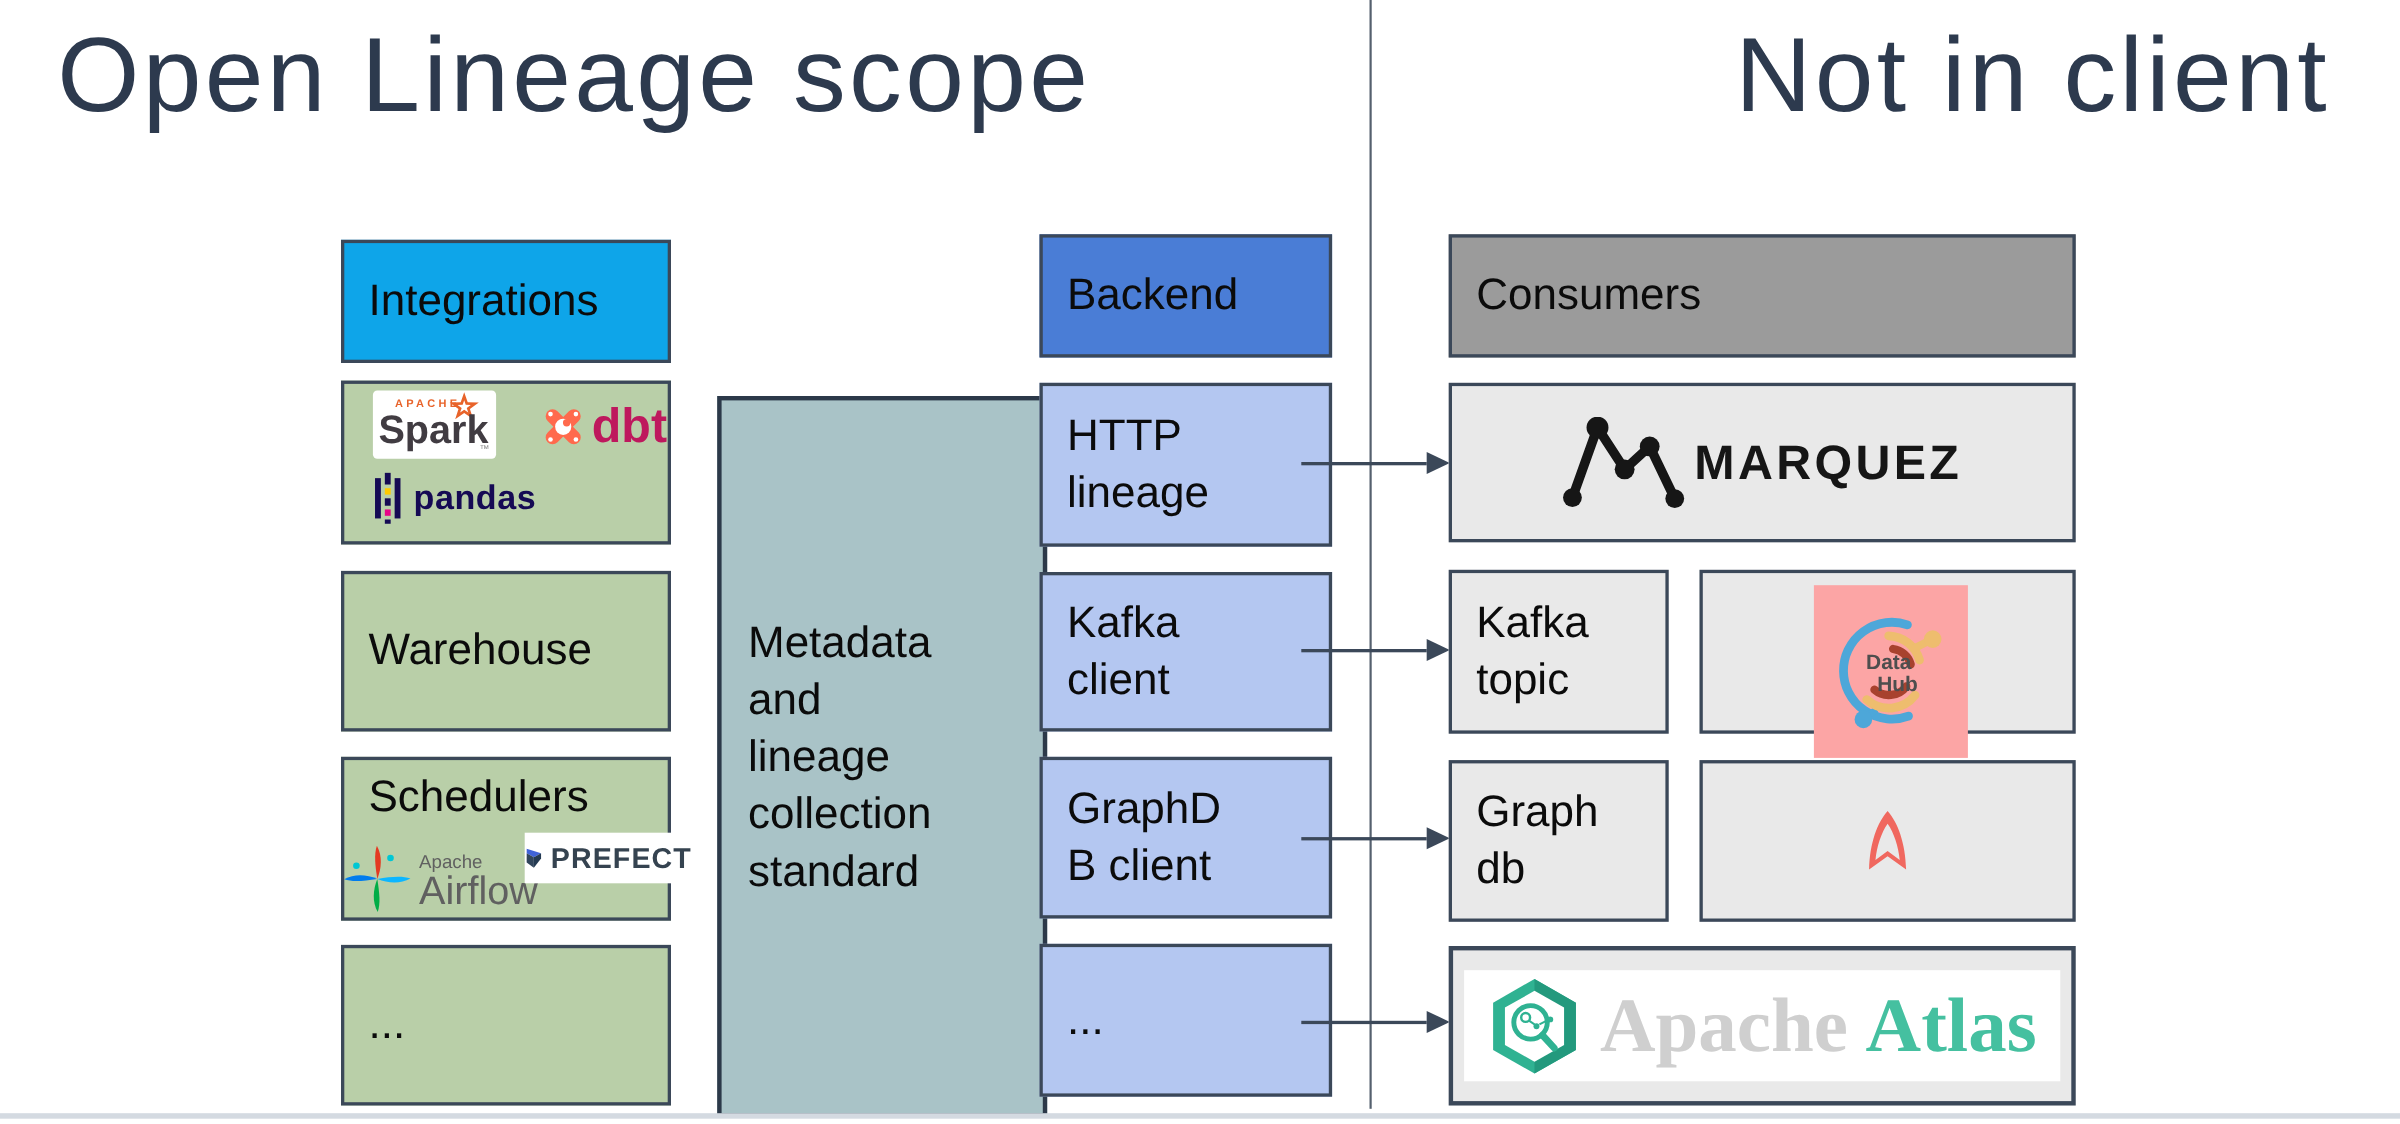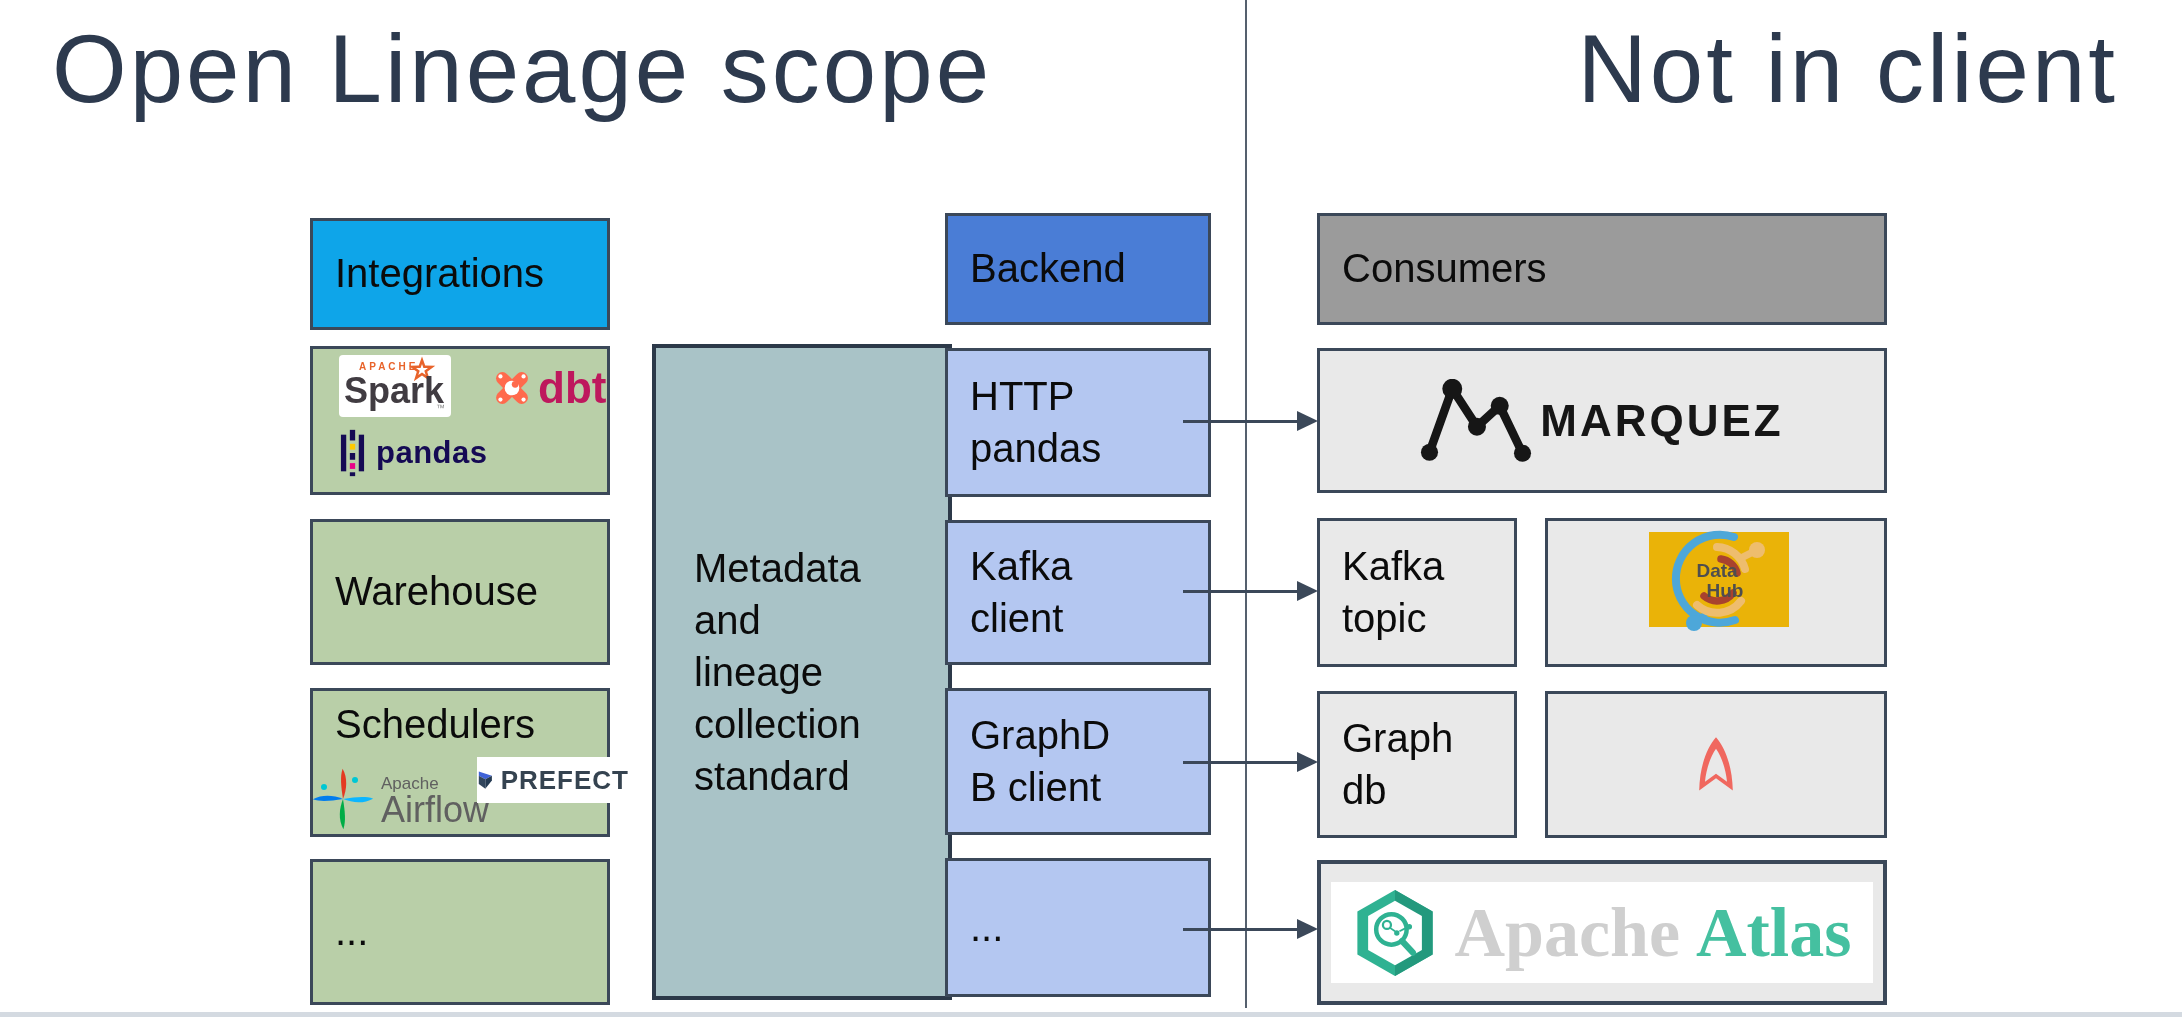--- a/index.html
+++ b/index.html
@@ -187,7 +187,7 @@
   </div>
   <div class="box col-be blue box-http v-center">
     <div class="label pad">HTTP
-pandas</div>
+lineage</div>
   </div>
   <div class="box col-be blue box-kafka v-center">
     <div class="label pad">Kafka

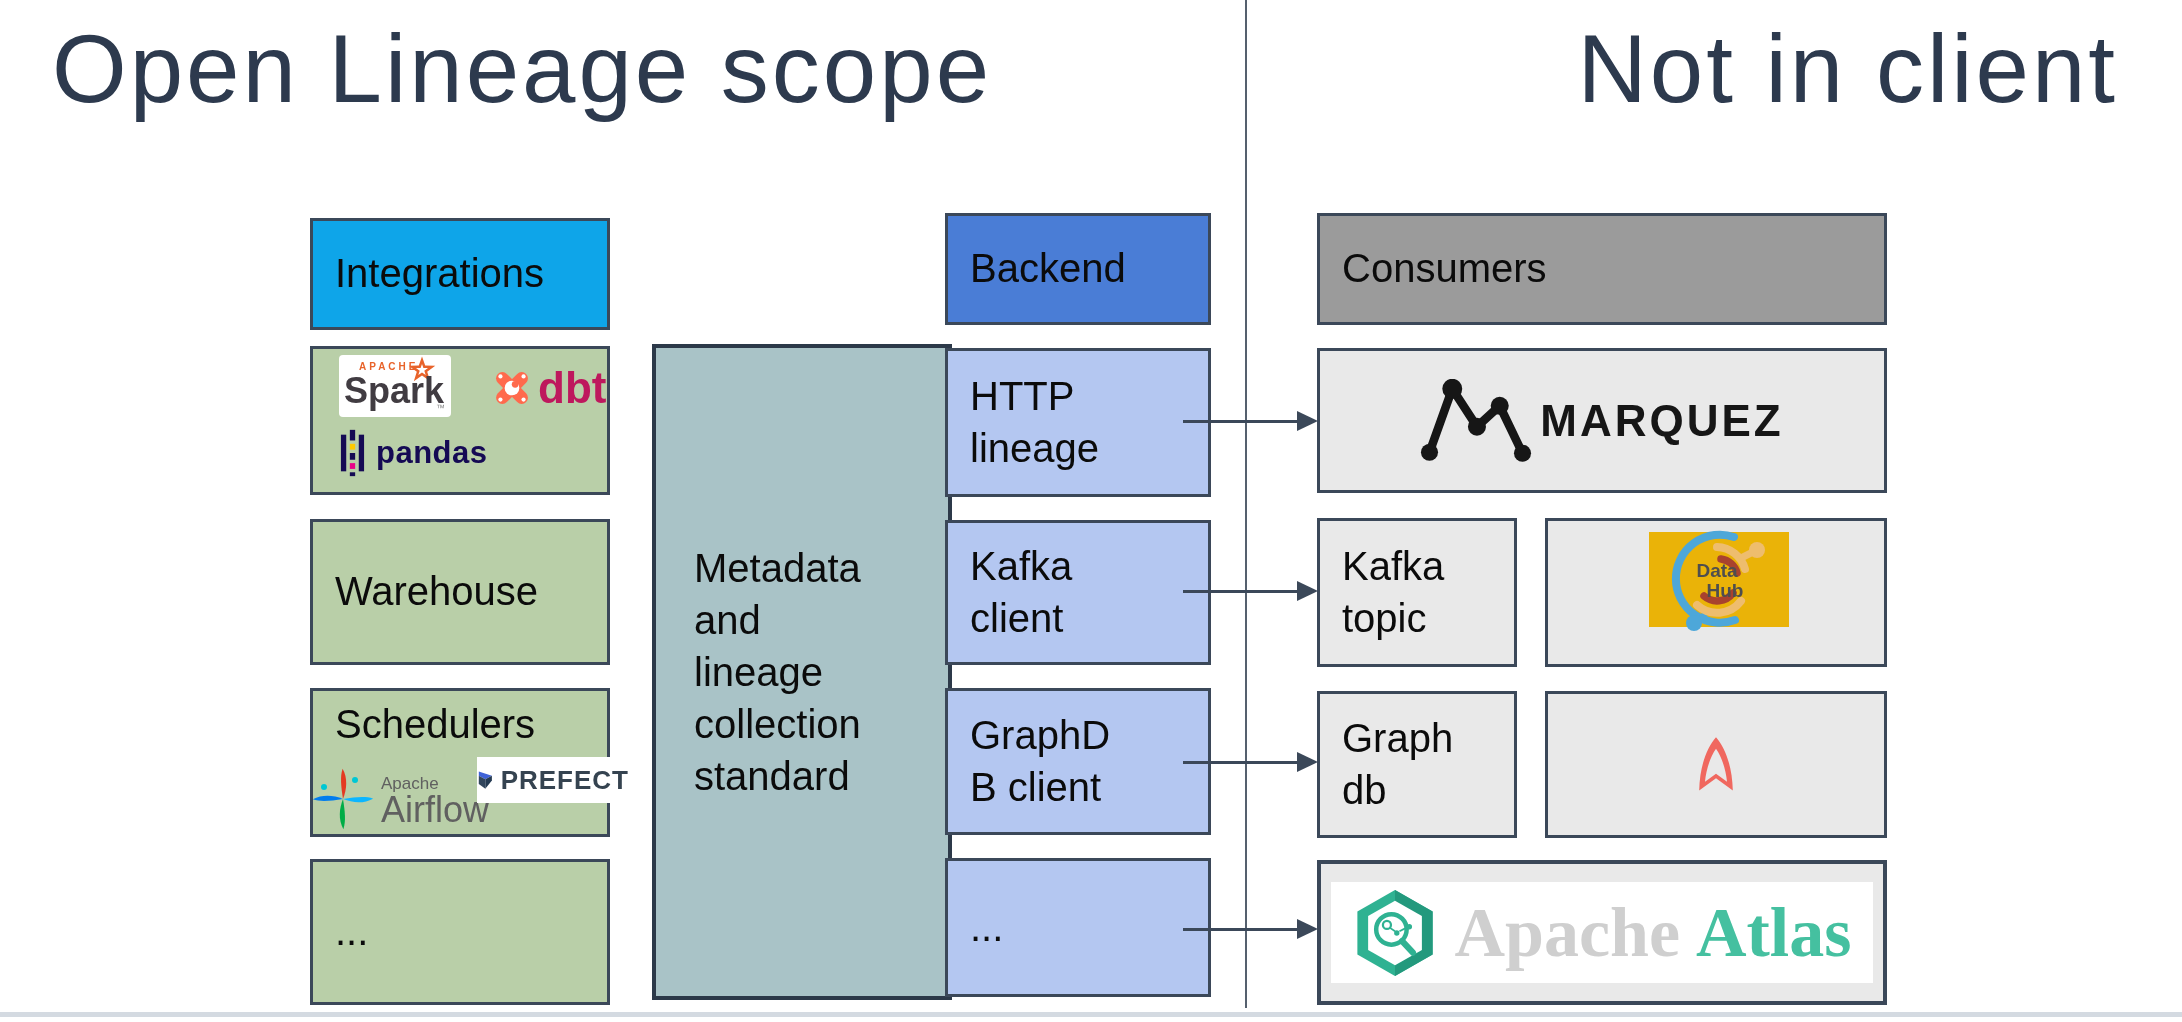--- a/index.html
+++ b/index.html
@@ -27,8 +27,8 @@
   .box-left-more{top:859px;height:146px;}
 
   
-  .box-standard{left:652px;top:344px;width:300px;height:656px;background:#a9c3c7;
-                border:4px solid #2c3949;padding-left:14px;}
+  .box-standard{left:652px;top:360px;width:300px;height:656px;background:#a9c3c7;
+                border:4px solid #2c3949;}
   .box-standard .label{padding-left:24px;line-height:1.3;}
 
   

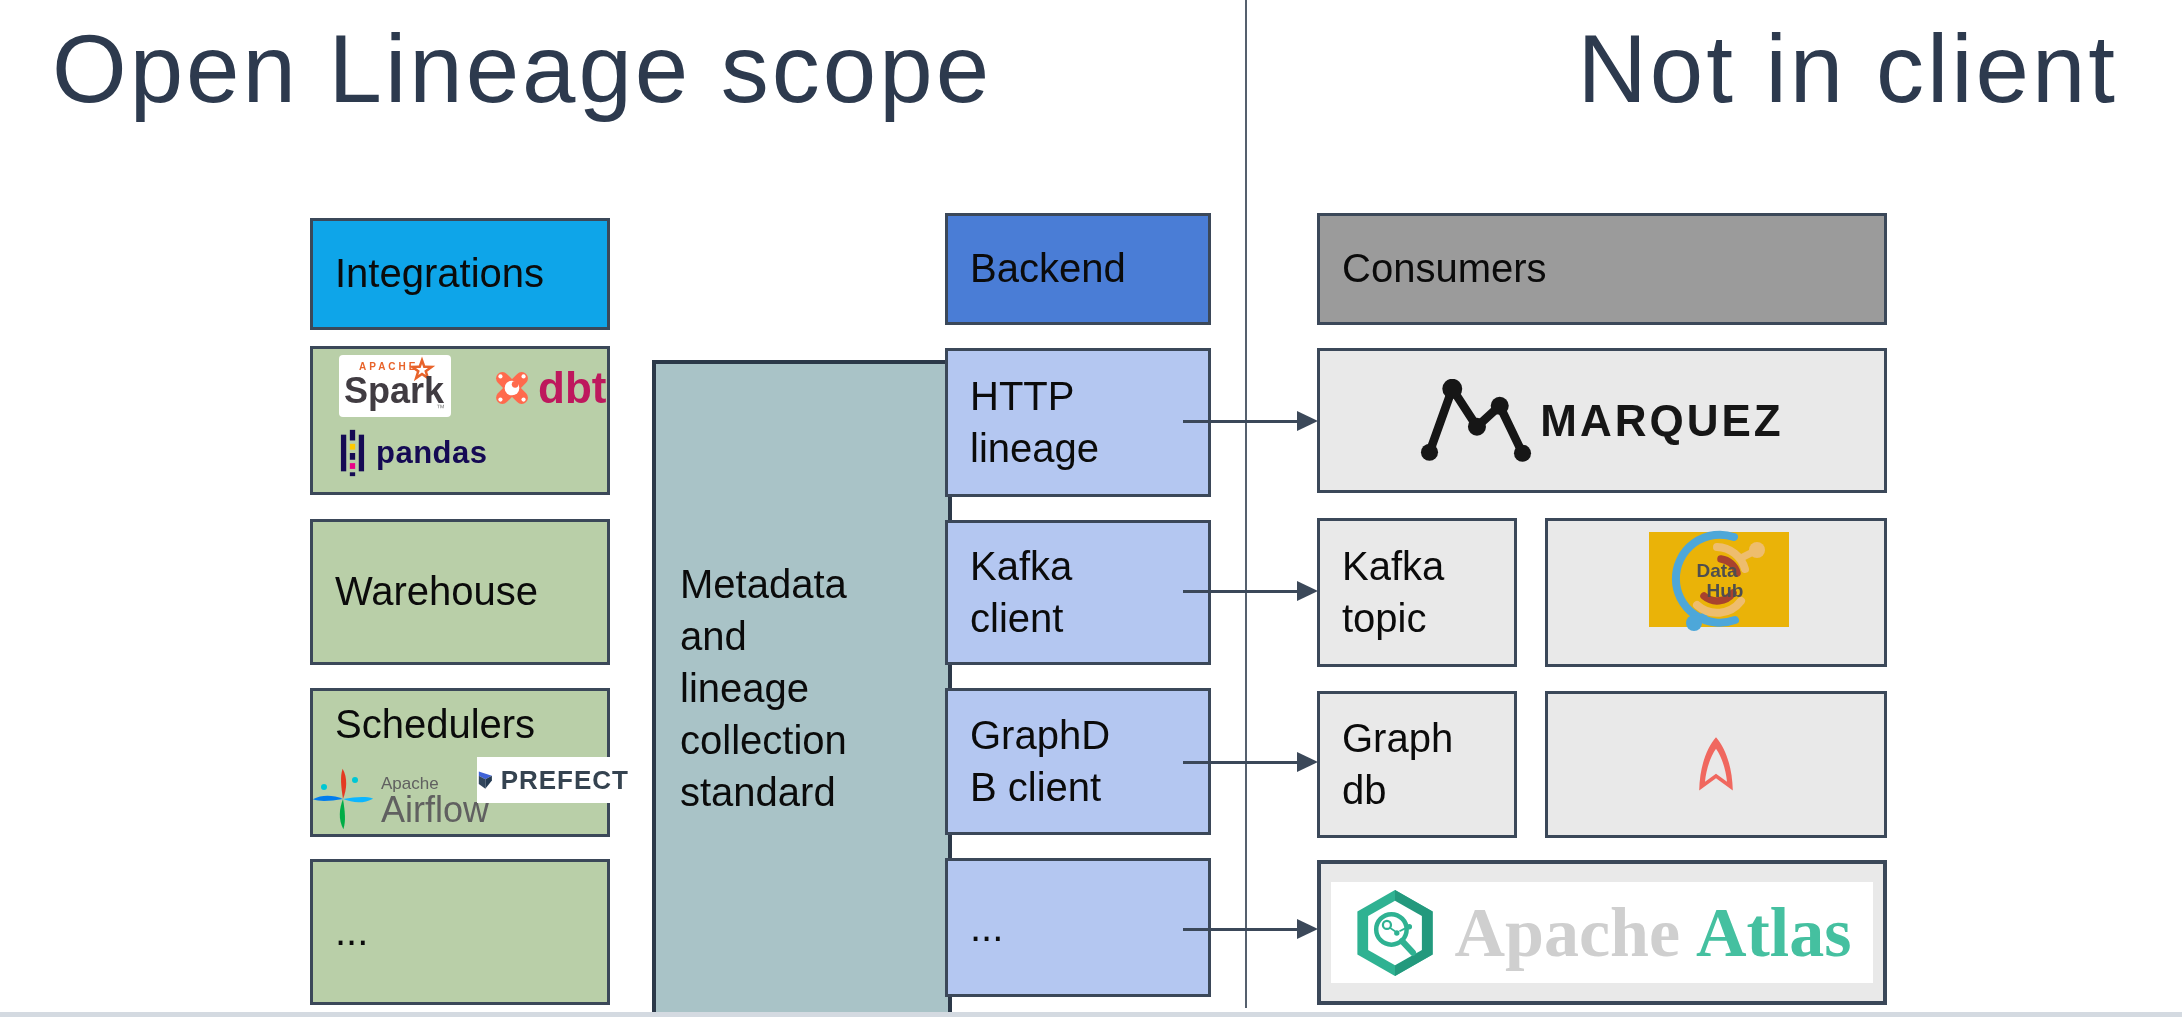--- a/index.html
+++ b/index.html
@@ -76,7 +76,7 @@
   
   .marquez-wrap{width:100%;height:100%;display:flex;align-items:center;justify-content:center;gap:8px;}
   .marquez-text{font-size:44px;font-weight:bold;color:#161616;letter-spacing:3px;}
-  .datahub-card{position:absolute;left:101px;top:11px;width:140px;height:95px;background:#eab308;
+  .datahub-card{position:absolute;left:101px;top:11px;width:140px;height:157px;background:#fca5a5;
     display:flex;align-items:center;justify-content:center;}
   .amundsen-wrap{width:100%;height:100%;display:flex;align-items:center;justify-content:center;gap:18px;}
   .amundsen-text{font-size:44px;font-weight:bold;color:#141414;}

